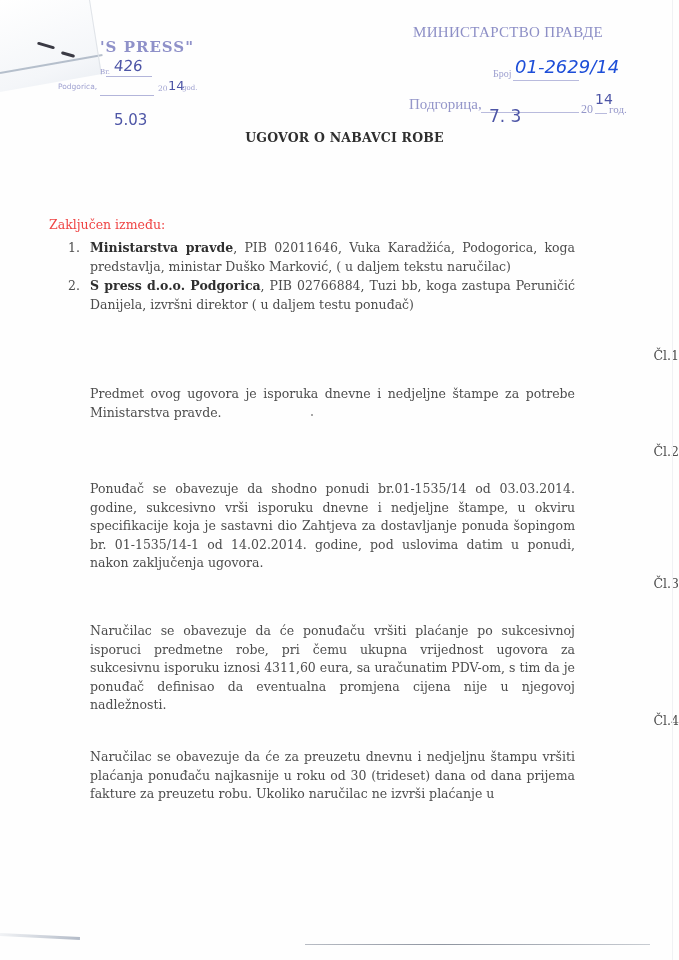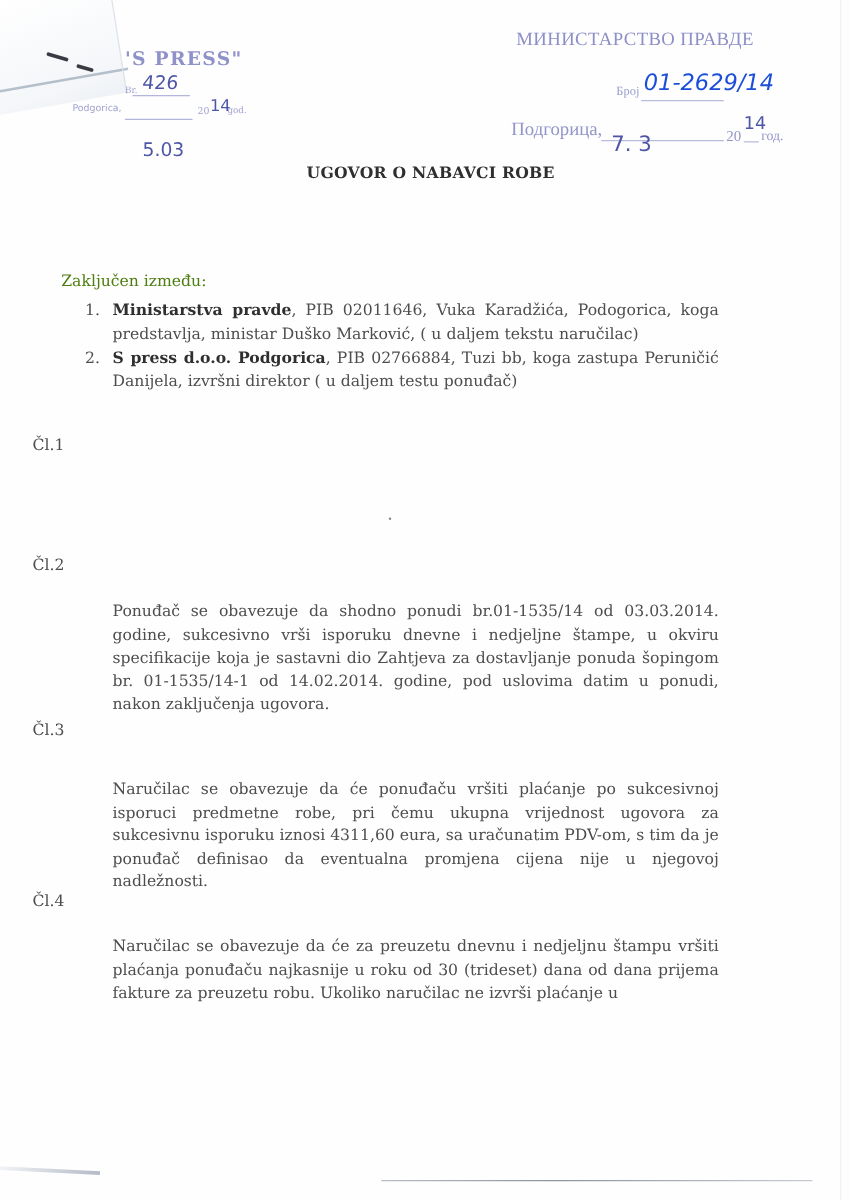--- a/index.html
+++ b/index.html
@@ -242,7 +242,7 @@
       left: 49px; top: 217px;
       font-family: "DejaVu Serif", serif;
       font-size: 12.5px;
-      color: #4d7c0f;
+      color: #ef4444;
     }
     .party-list {
       position: absolute;

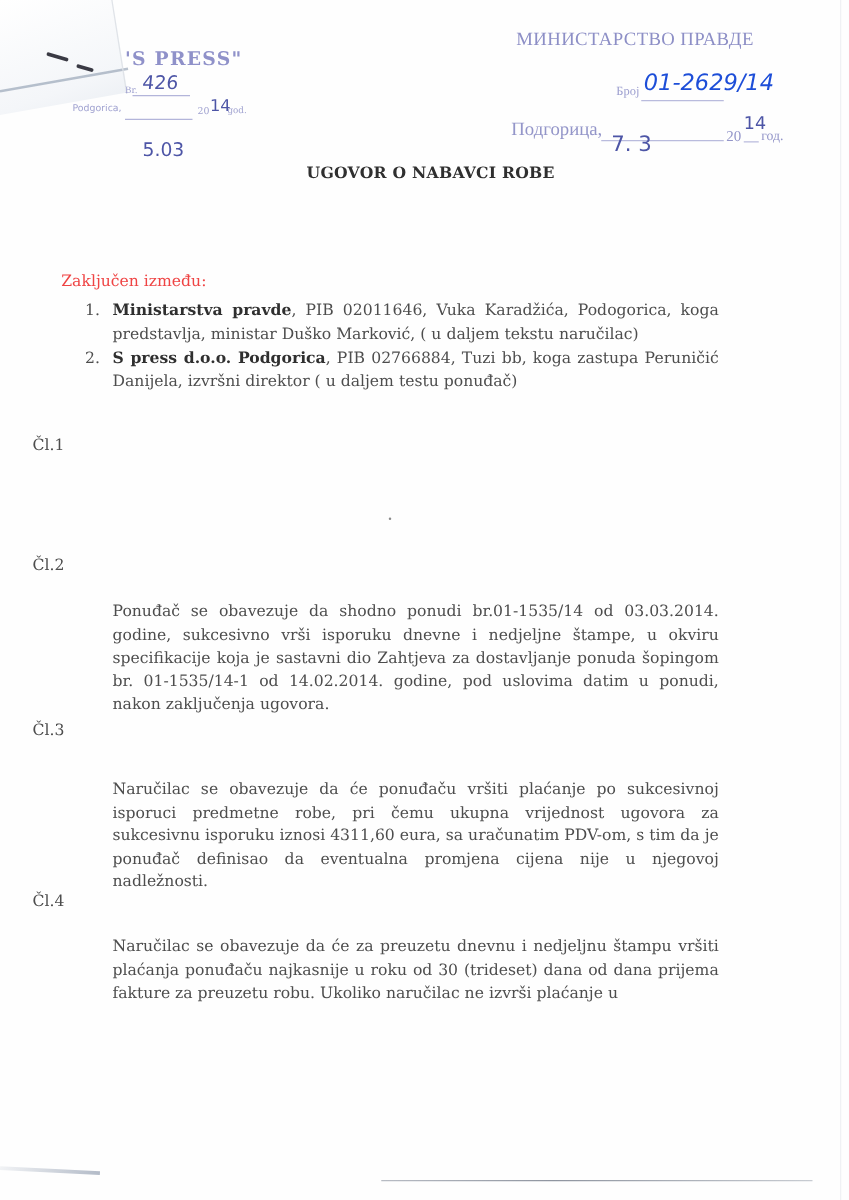--- a/index.html
+++ b/index.html
@@ -272,7 +272,7 @@
       position: absolute;
       left: 0;
       width: 679px;
-      text-align: left;
+      text-align: right;
       font-family: "DejaVu Serif", serif;
       font-size: 12.5px;
       color: #4d4d4d;

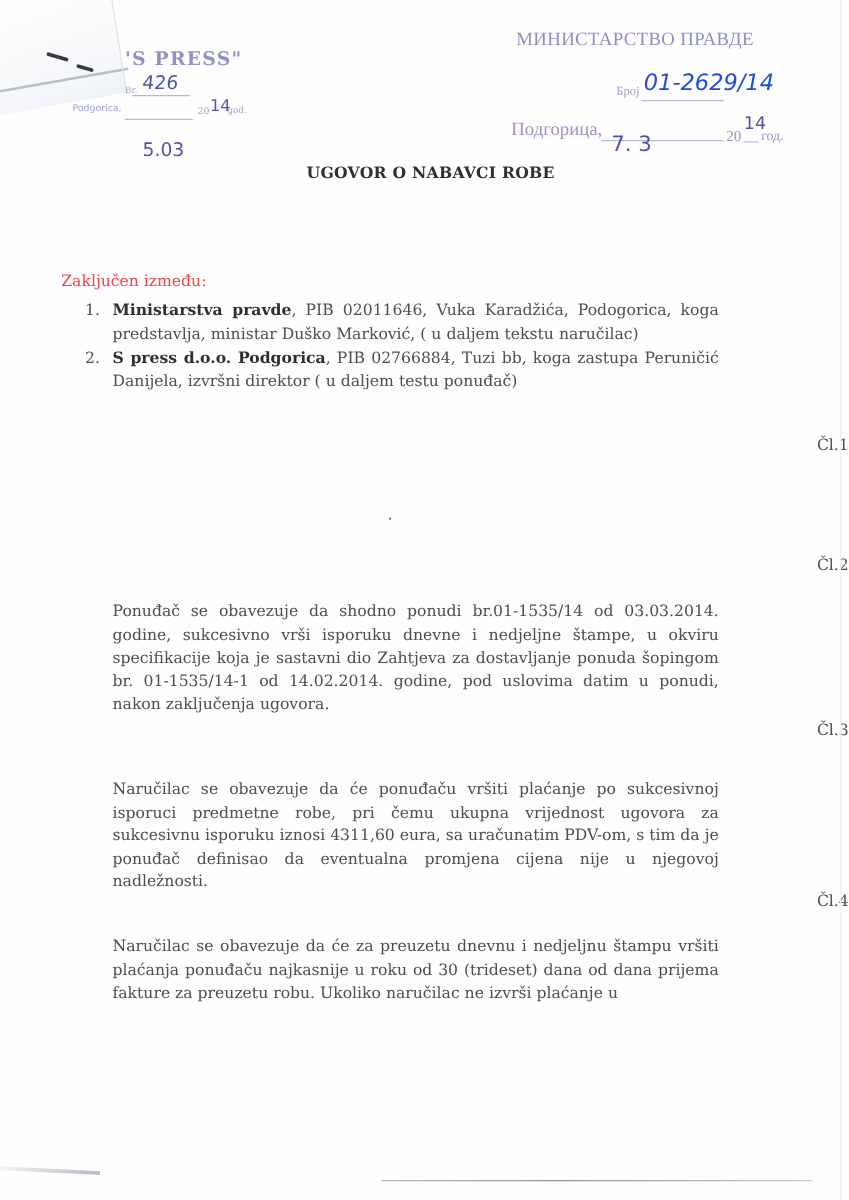--- a/index.html
+++ b/index.html
@@ -360,6 +360,7 @@
   </ol>
 
   <div class="article-heading" style="top:348px;">Čl.1</div>
+  <div class="body-text justify" style="top:385px;">Predmet ovog ugovora je isporuka dnevne i nedjeljne štampe za potrebe Ministarstva pravde.</div>
   <div class="speck" style="left:311px; top:414px;"></div>
 
   <div class="article-heading" style="top:444px;">Čl.2</div>

